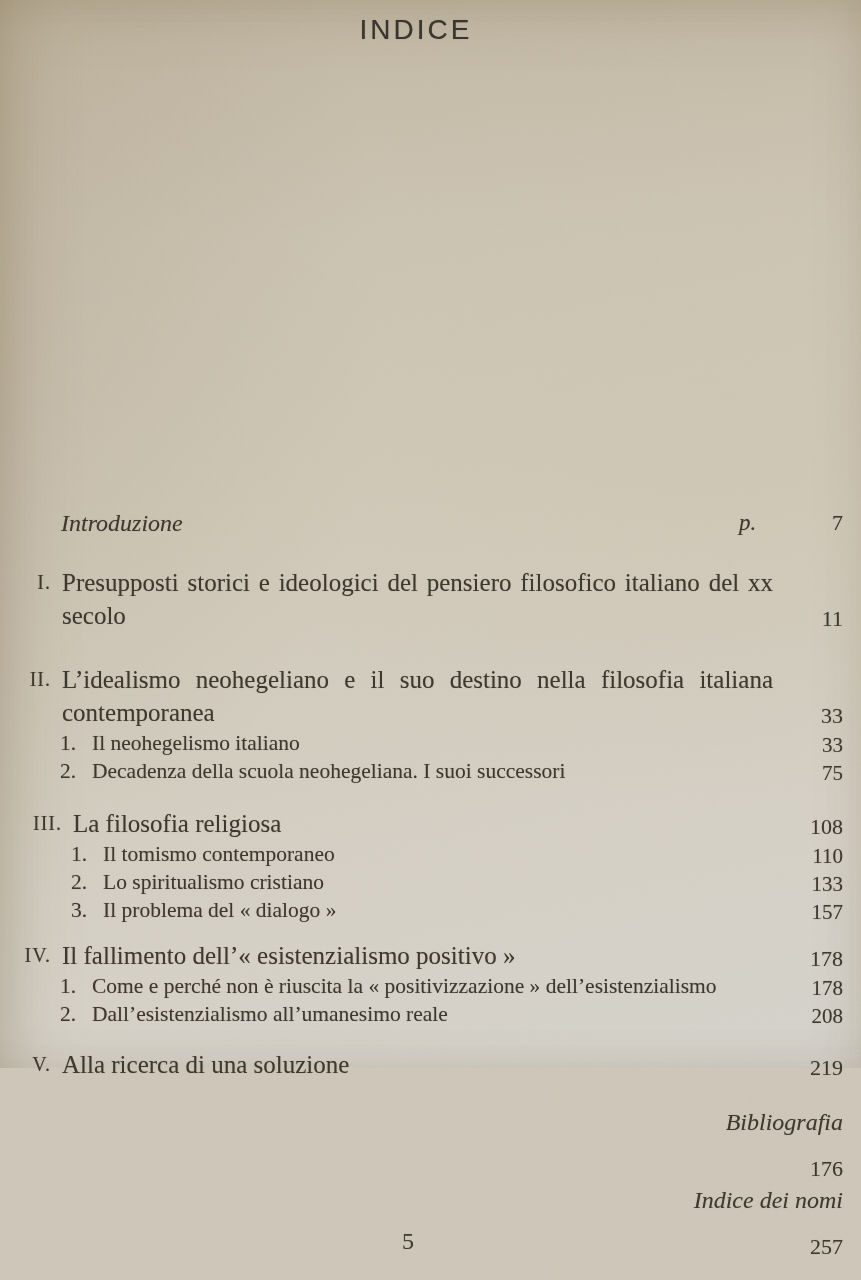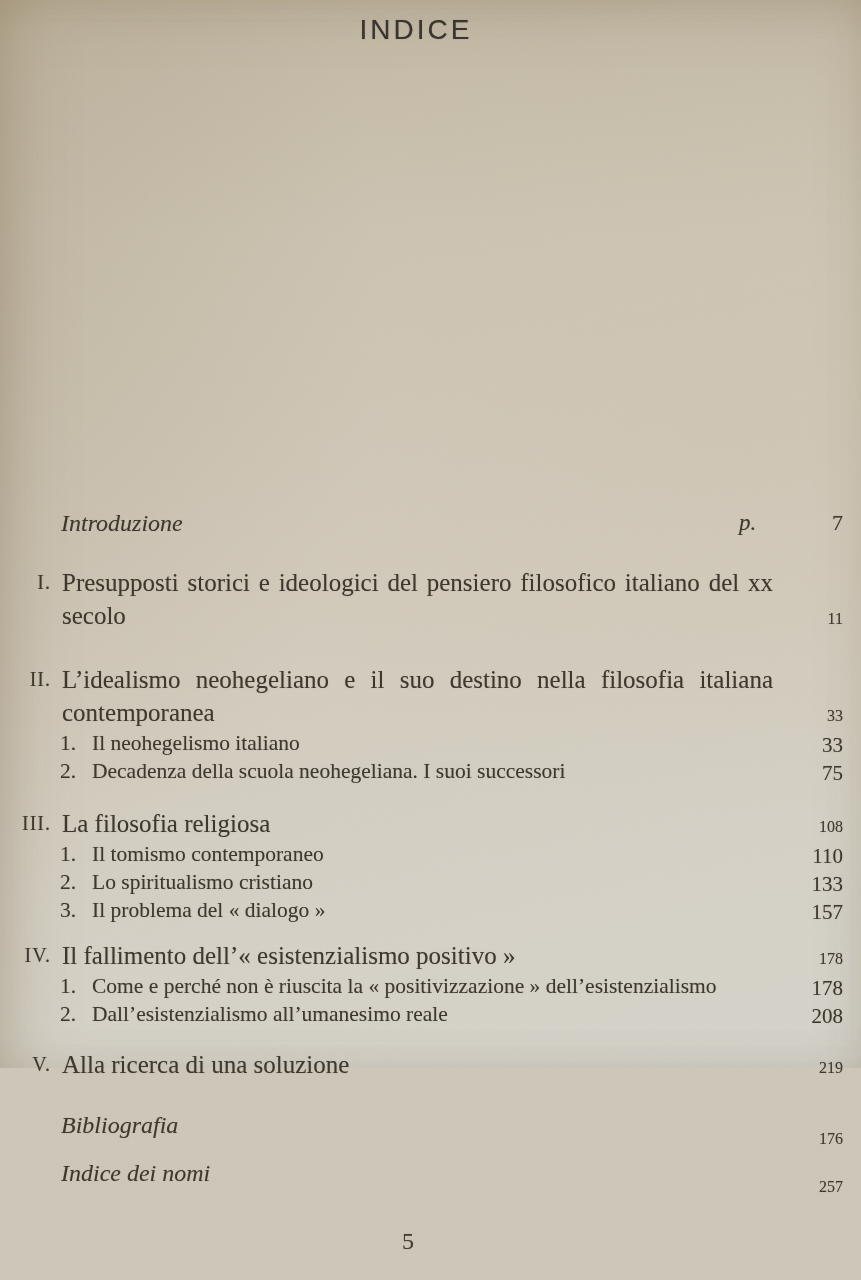--- a/index.html
+++ b/index.html
@@ -65,7 +65,7 @@
     font-size: 20px; letter-spacing: 1px; line-height: 33px;
   }
   .pagecol {
-    width: 70px; text-align: right; font-size: 16px; line-height: 33px;
+    width: 70px; text-align: right; font-size: 22px; line-height: 33px;
     align-self: flex-end; transform: translateY(3px);
   }
   .m1 { margin-top: 28px; }

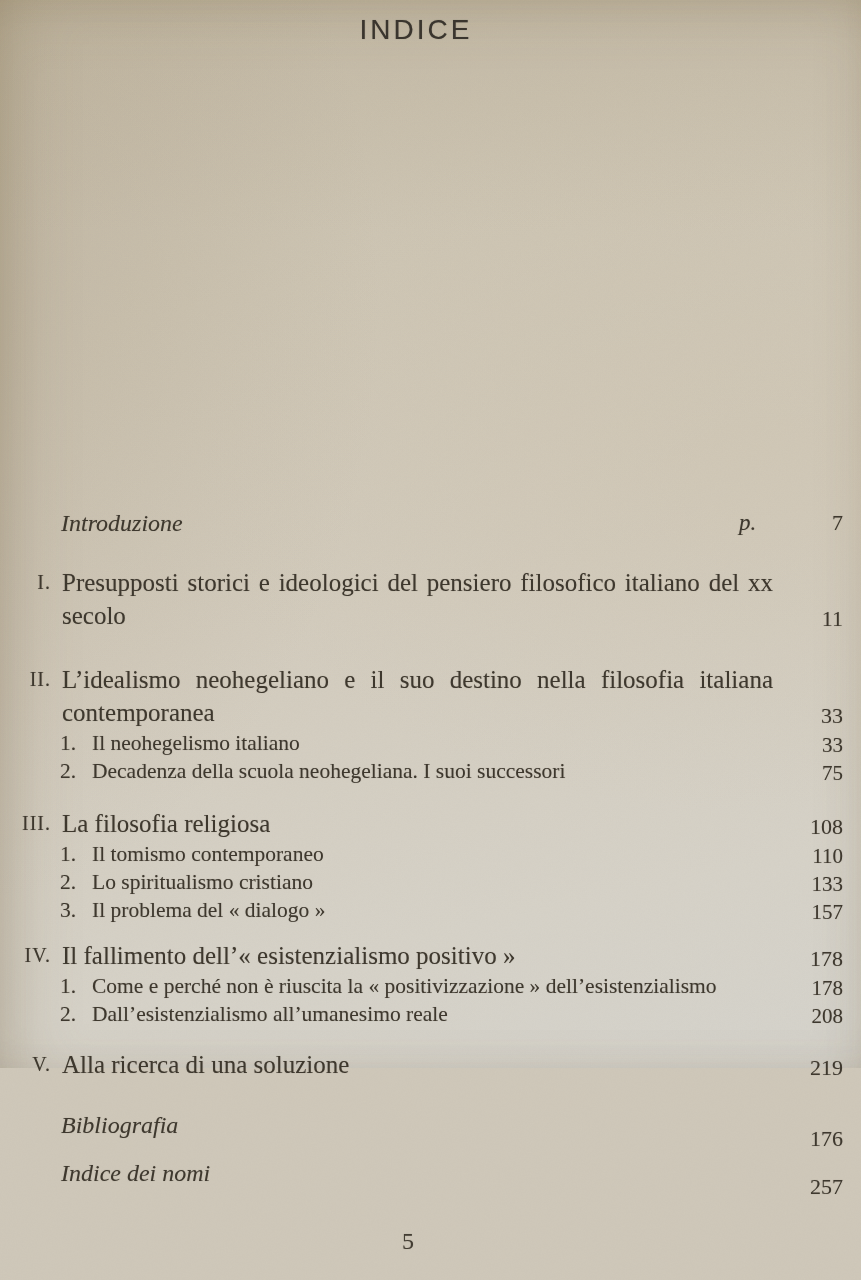--- a/index.html
+++ b/index.html
@@ -70,7 +70,7 @@
   }
   .m1 { margin-top: 28px; }
   .m2 { margin-top: 31px; }
-  .m3 { margin-top: 22px; }
+  .m3 { margin-top: 22px; margin-left: 11px; }
   .m4 { margin-top: 15px; }
   .m5 { margin-top: 20px; }
 

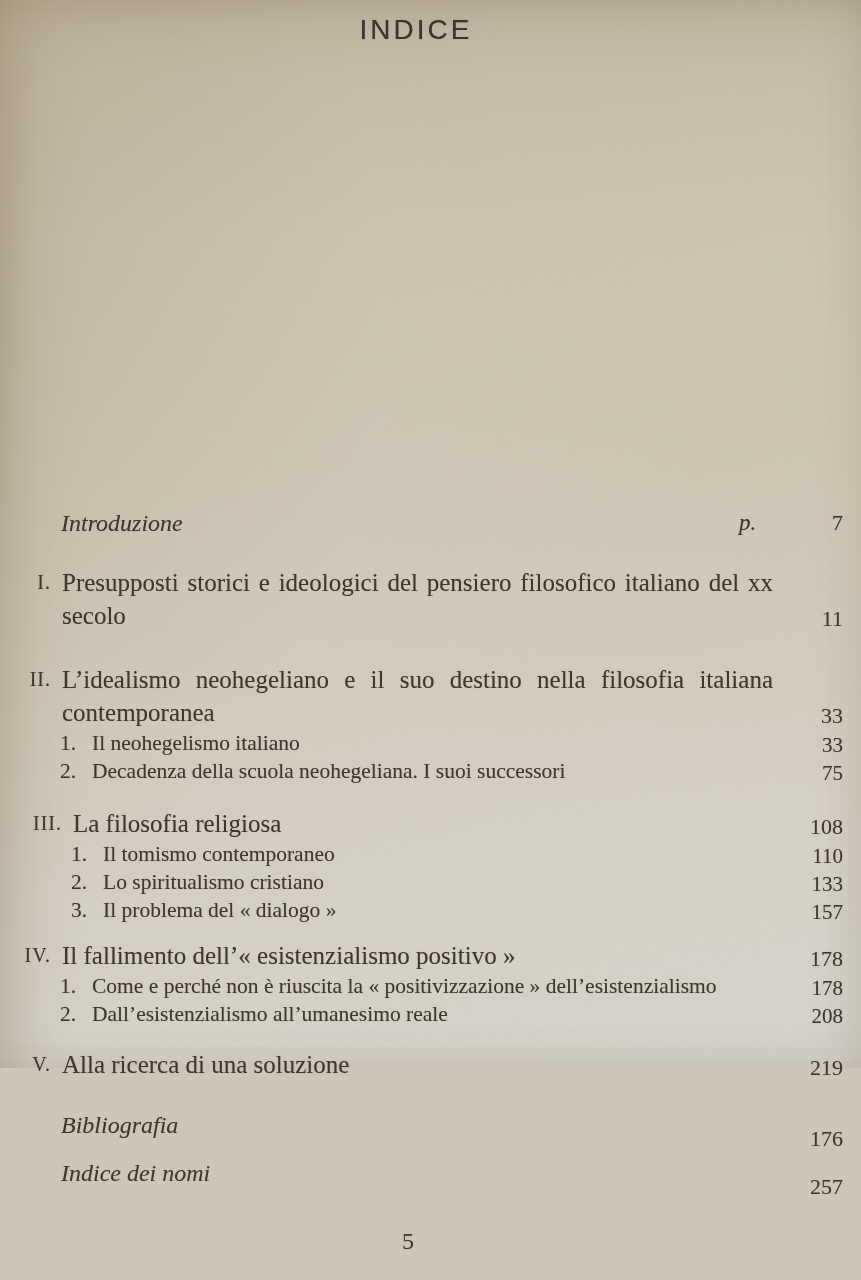--- a/index.html
+++ b/index.html
@@ -80,7 +80,7 @@
   .sub-row .pagecol { font-size: 21px; line-height: 28px; transform: translateY(2px); }
 
   
-  .back-row { font-size: 24px; line-height: 30px; }
+  .back-row { font-size: 24px; line-height: 30px; flex-direction: column; }
   .back-row .label { flex: 1; font-style: italic; padding-left: 47px; }
   .back-row .pagecol { transform: translateY(15px); }
   .bm1 { margin-top: 26px; }

